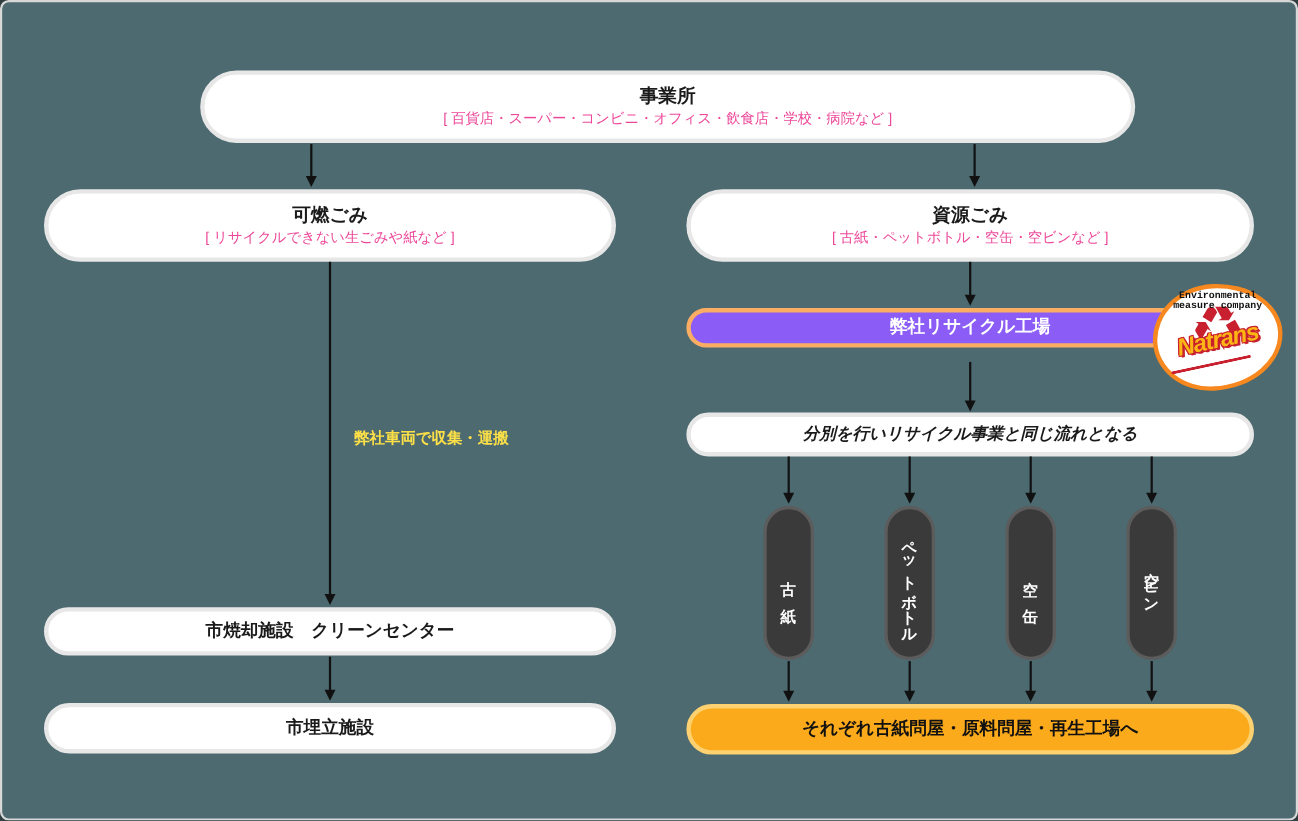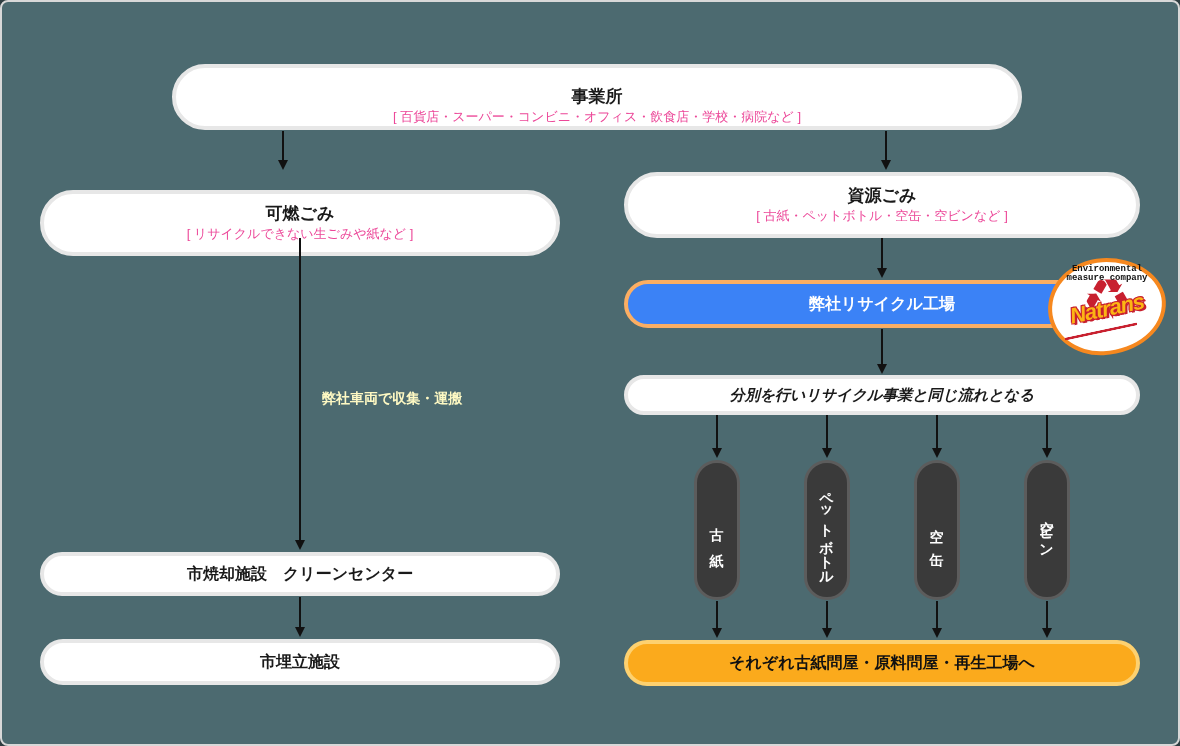--- a/index.html
+++ b/index.html
@@ -25,7 +25,7 @@
   }
   .node .title{font-size:17px;font-weight:bold;color:#1a1a1a;line-height:1.25;}
   .node .subtitle{font-size:13px;color:#ec4899;line-height:1.3;margin-top:2px;}
-  .box-business{left:170px;top:62px;width:850px;height:66px;justify-content:flex-end;}
+  .box-business{left:180px;top:62px;width:850px;height:66px;}
   .box-burnable{left:38px;top:170px;width:520px;height:66px;margin-top:18px;}
   .box-resource{left:622px;top:170px;width:516px;height:66px;}
   .box-factory{

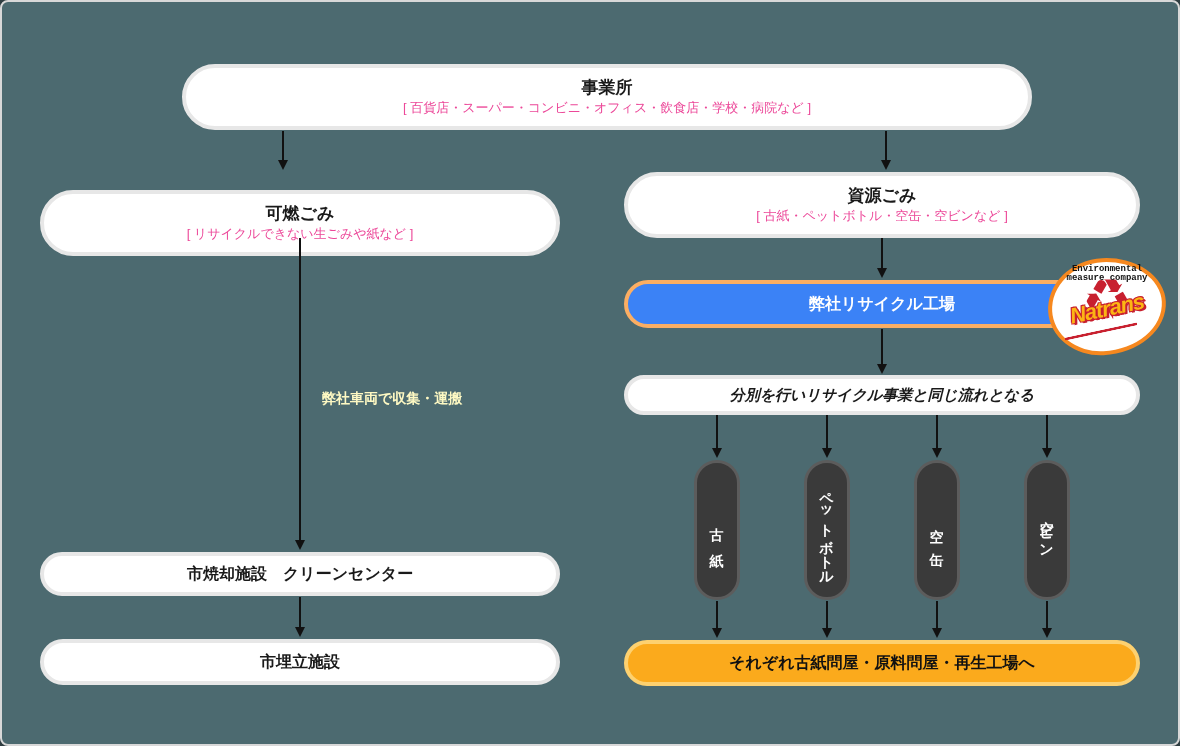--- a/index.html
+++ b/index.html
@@ -26,7 +26,7 @@
   .node .title{font-size:17px;font-weight:bold;color:#1a1a1a;line-height:1.25;}
   .node .subtitle{font-size:13px;color:#ec4899;line-height:1.3;margin-top:2px;}
   .box-business{left:180px;top:62px;width:850px;height:66px;}
-  .box-burnable{left:38px;top:170px;width:520px;height:66px;margin-top:18px;}
+  .box-burnable{left:38px;top:170px;width:520px;height:66px;}
   .box-resource{left:622px;top:170px;width:516px;height:66px;}
   .box-factory{
     left:622px;top:278px;width:516px;height:48px;

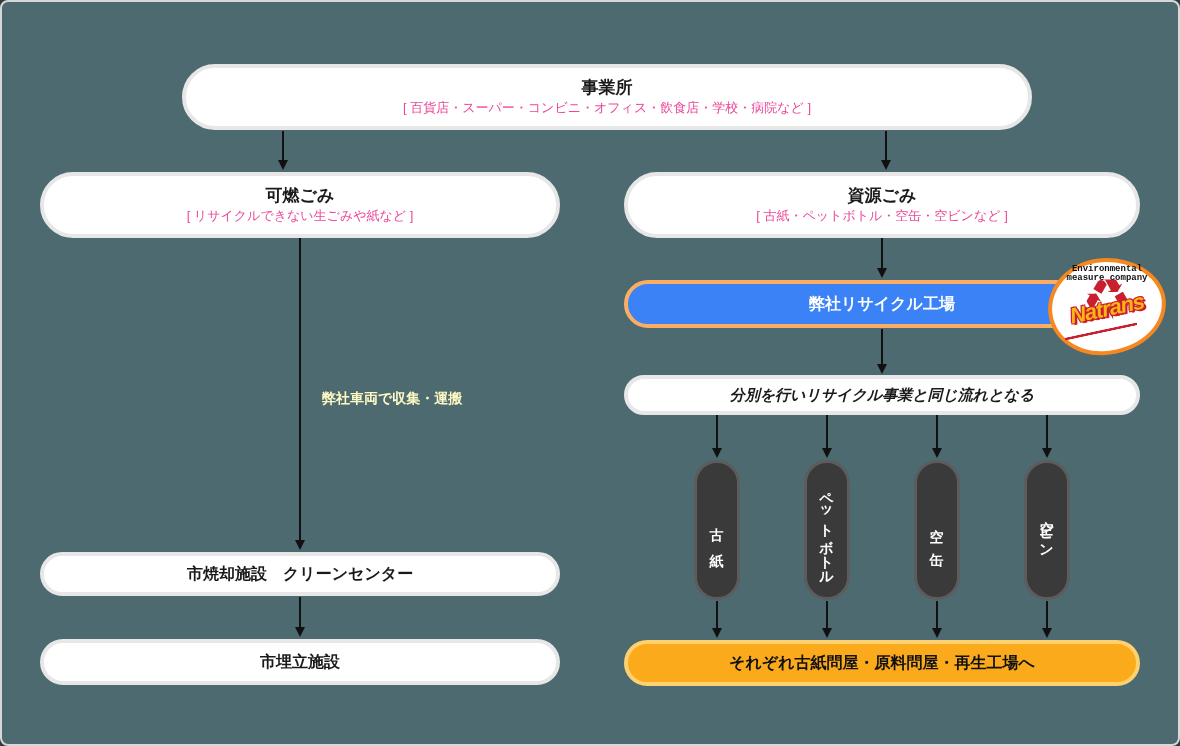--- a/index.html
+++ b/index.html
@@ -29,8 +29,8 @@
   .box-burnable{left:38px;top:170px;width:520px;height:66px;}
   .box-resource{left:622px;top:170px;width:516px;height:66px;}
   .box-factory{
-    left:622px;top:278px;width:516px;height:48px;
-    background:#3b82f6;border:4px solid #fbae63;border-radius:28px;
+    left:622px;top:278px;width:516px;height:36px;
+    background:#8b5cf6;border:4px solid #fbae63;border-radius:28px;
   }
   .box-factory .title{color:#ffffff;font-size:16px;}
   .box-sorting{left:622px;top:373px;width:516px;height:40px;border-radius:24px;}

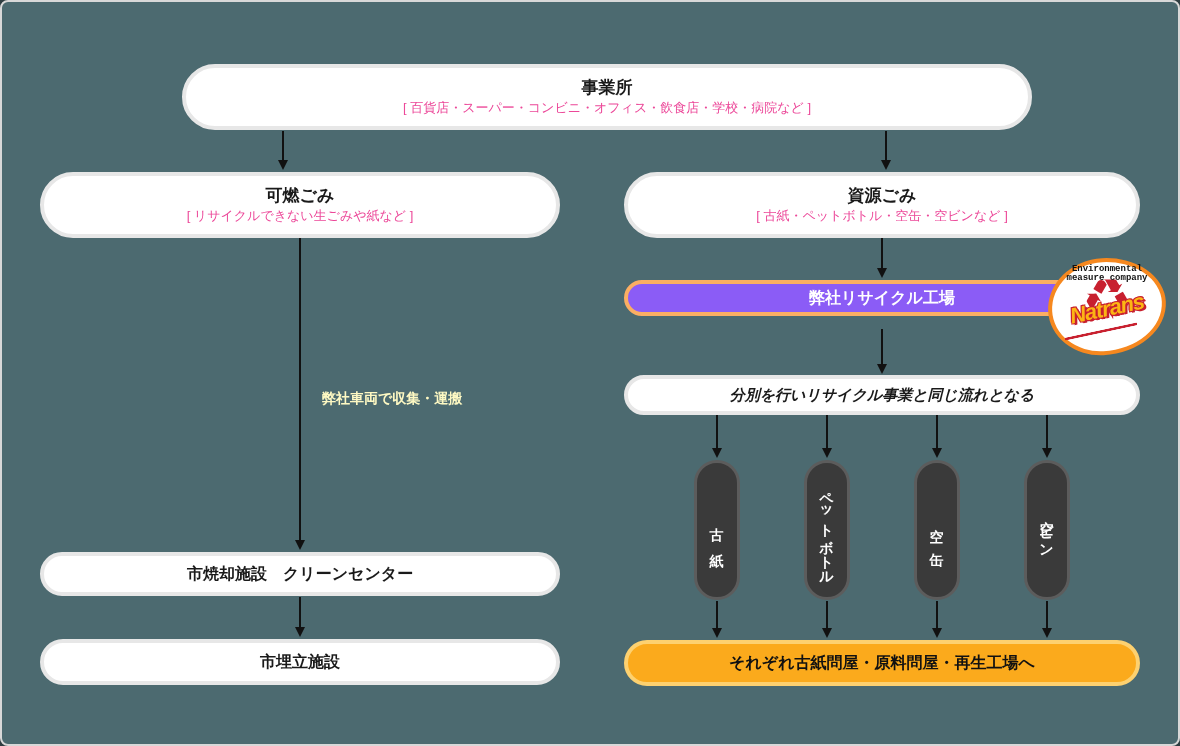--- a/index.html
+++ b/index.html
@@ -70,7 +70,7 @@
   
   .transport-note{
     position:absolute;left:320px;top:388px;
-    color:#fef9c3;font-weight:bold;font-size:14px;
+    color:#fde047;font-weight:bold;font-size:14px;
   }
   
   .logo{position:absolute;left:1046px;top:256px;width:118px;height:97px;z-index:5;}

